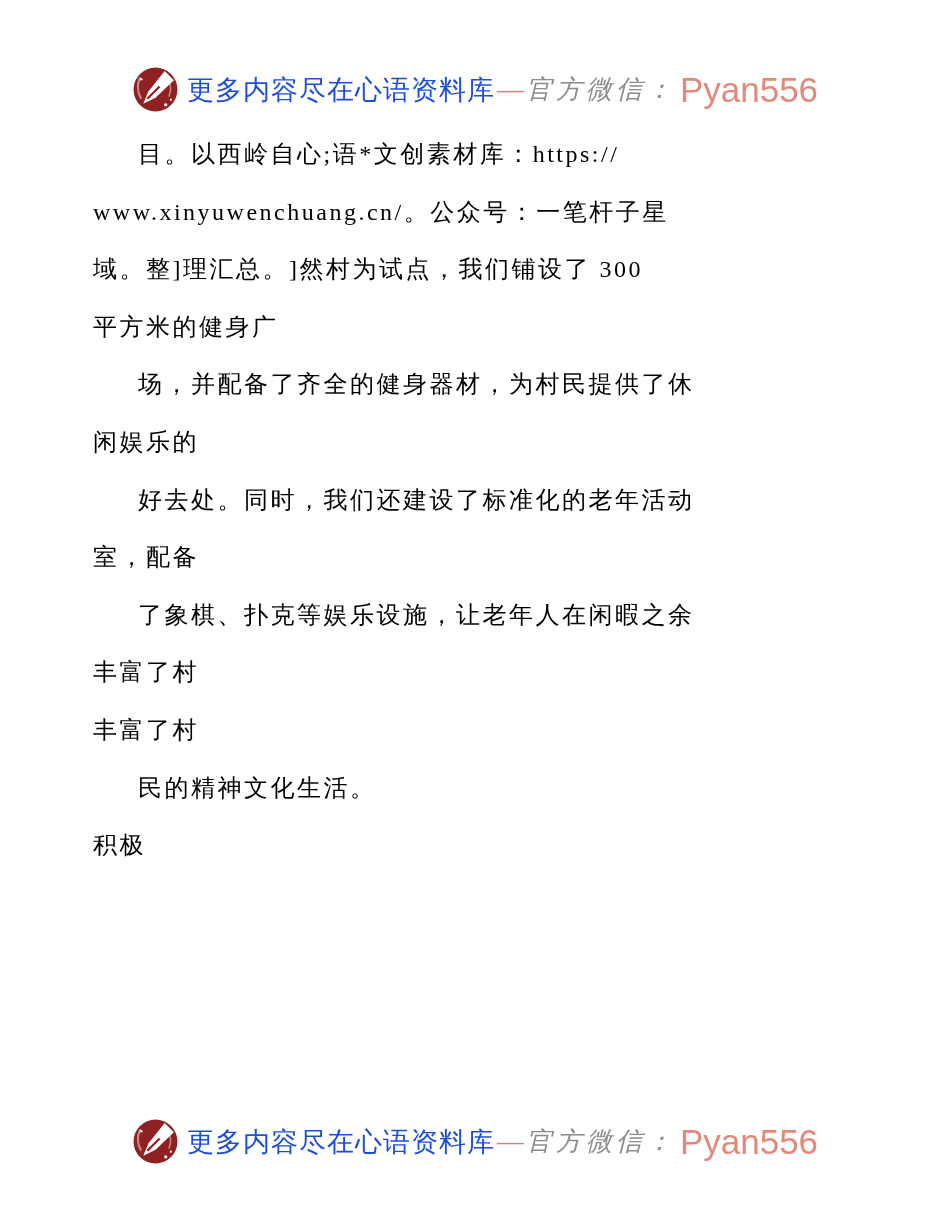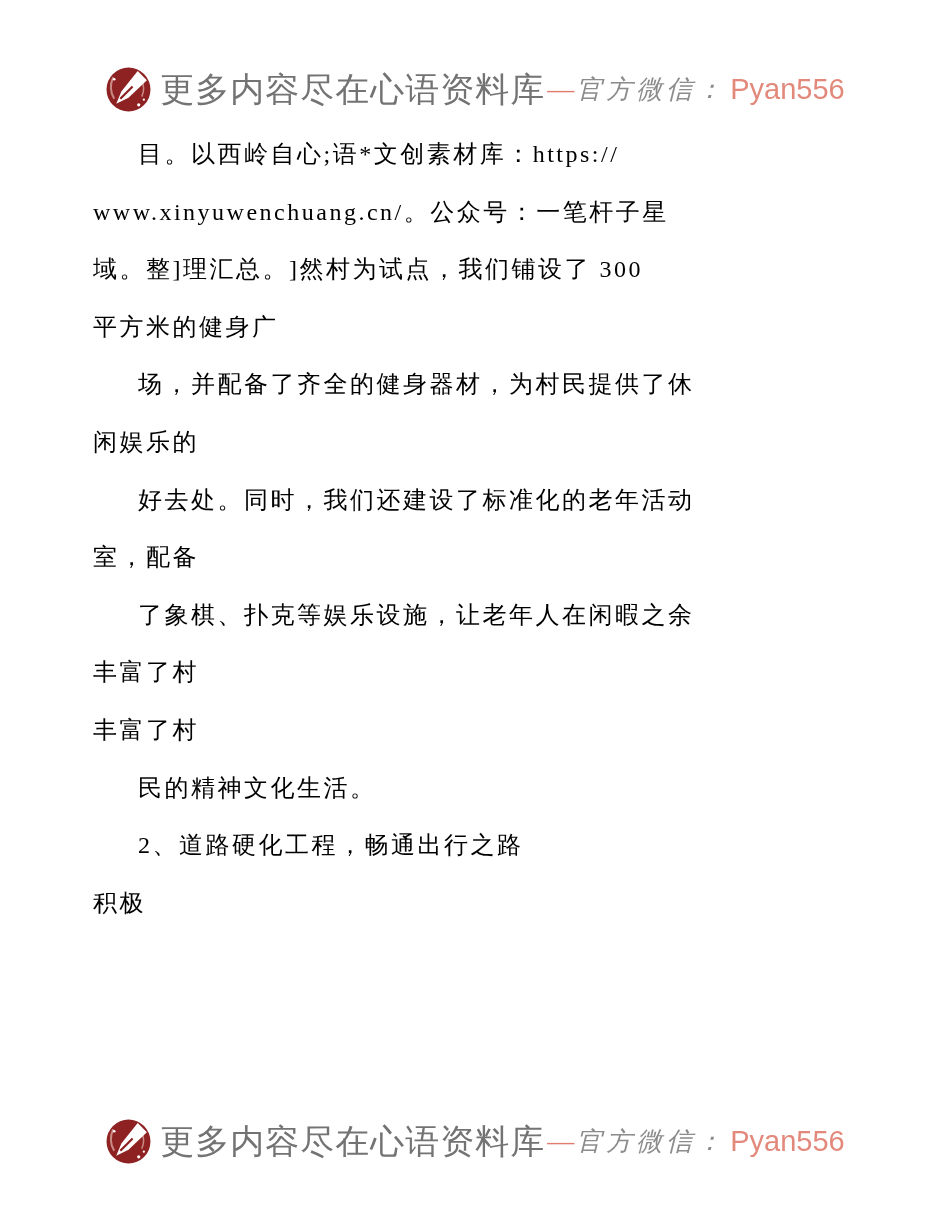--- a/index.html
+++ b/index.html
@@ -34,8 +34,8 @@
   }
   .wm-logo svg { width: 47px; height: 47px; display: block; }
   .wm-brand {
-    font-size: 34px;
-    color: #737373;
+    font-size: 27px;
+    color: #1d4ed8;
     font-family: "Liberation Serif", serif;
     letter-spacing: 1px;
     white-space: nowrap;

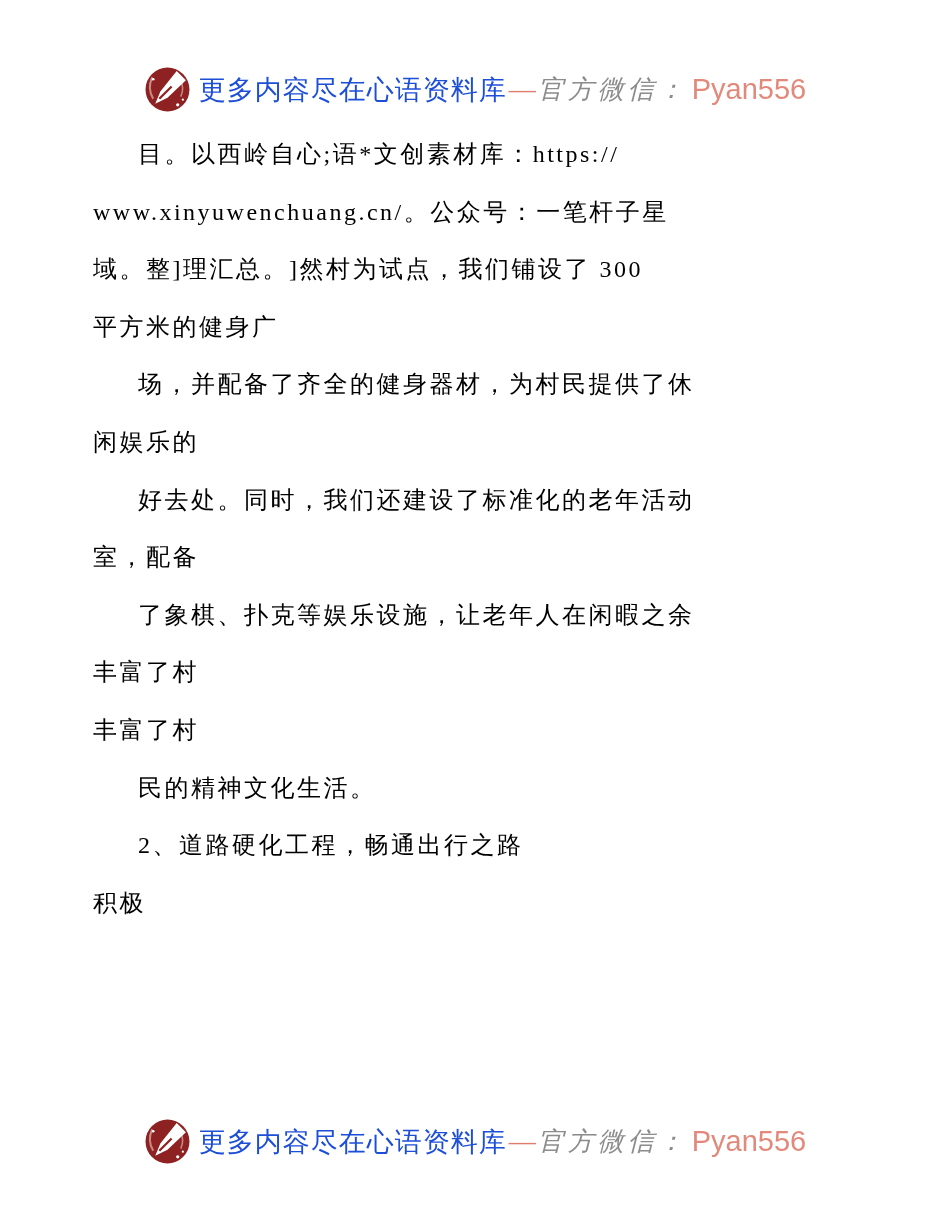--- a/index.html
+++ b/index.html
@@ -53,7 +53,7 @@
     white-space: nowrap;
   }
   .wm-id {
-    font-size: 29px;
+    font-size: 35px;
     color: #e2897c;
     font-family: "Liberation Sans", sans-serif;
     margin-left: 4px;

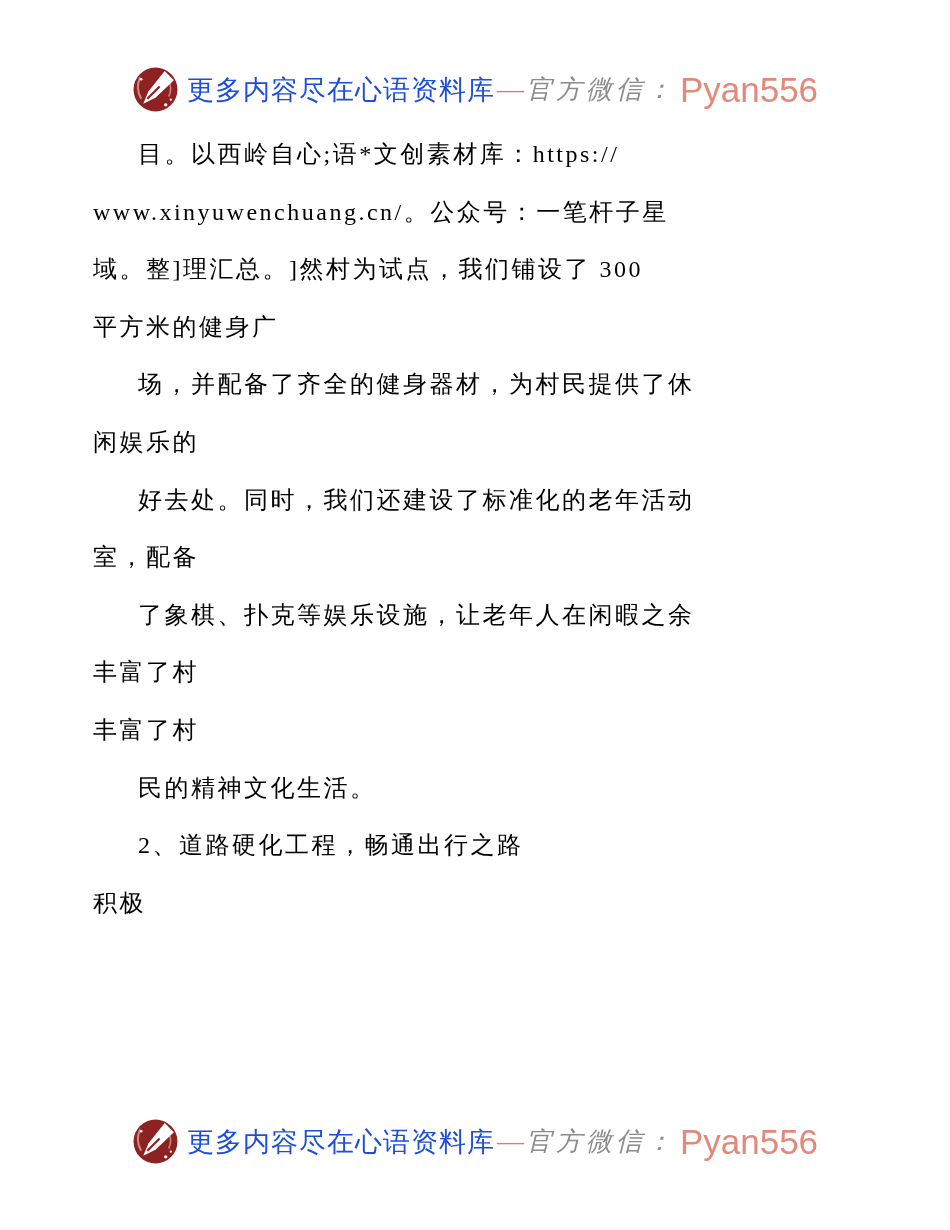--- a/index.html
+++ b/index.html
@@ -113,7 +113,6 @@
       <div class="line">丰富了村</div>
       <div class="line">丰富了村</div>
       <div class="line indent">民的精神文化生活。</div>
-      <div class="line indent">2、道路硬化工程，畅通出行之路</div>
       <div class="line">积极</div>
     </div>
 

